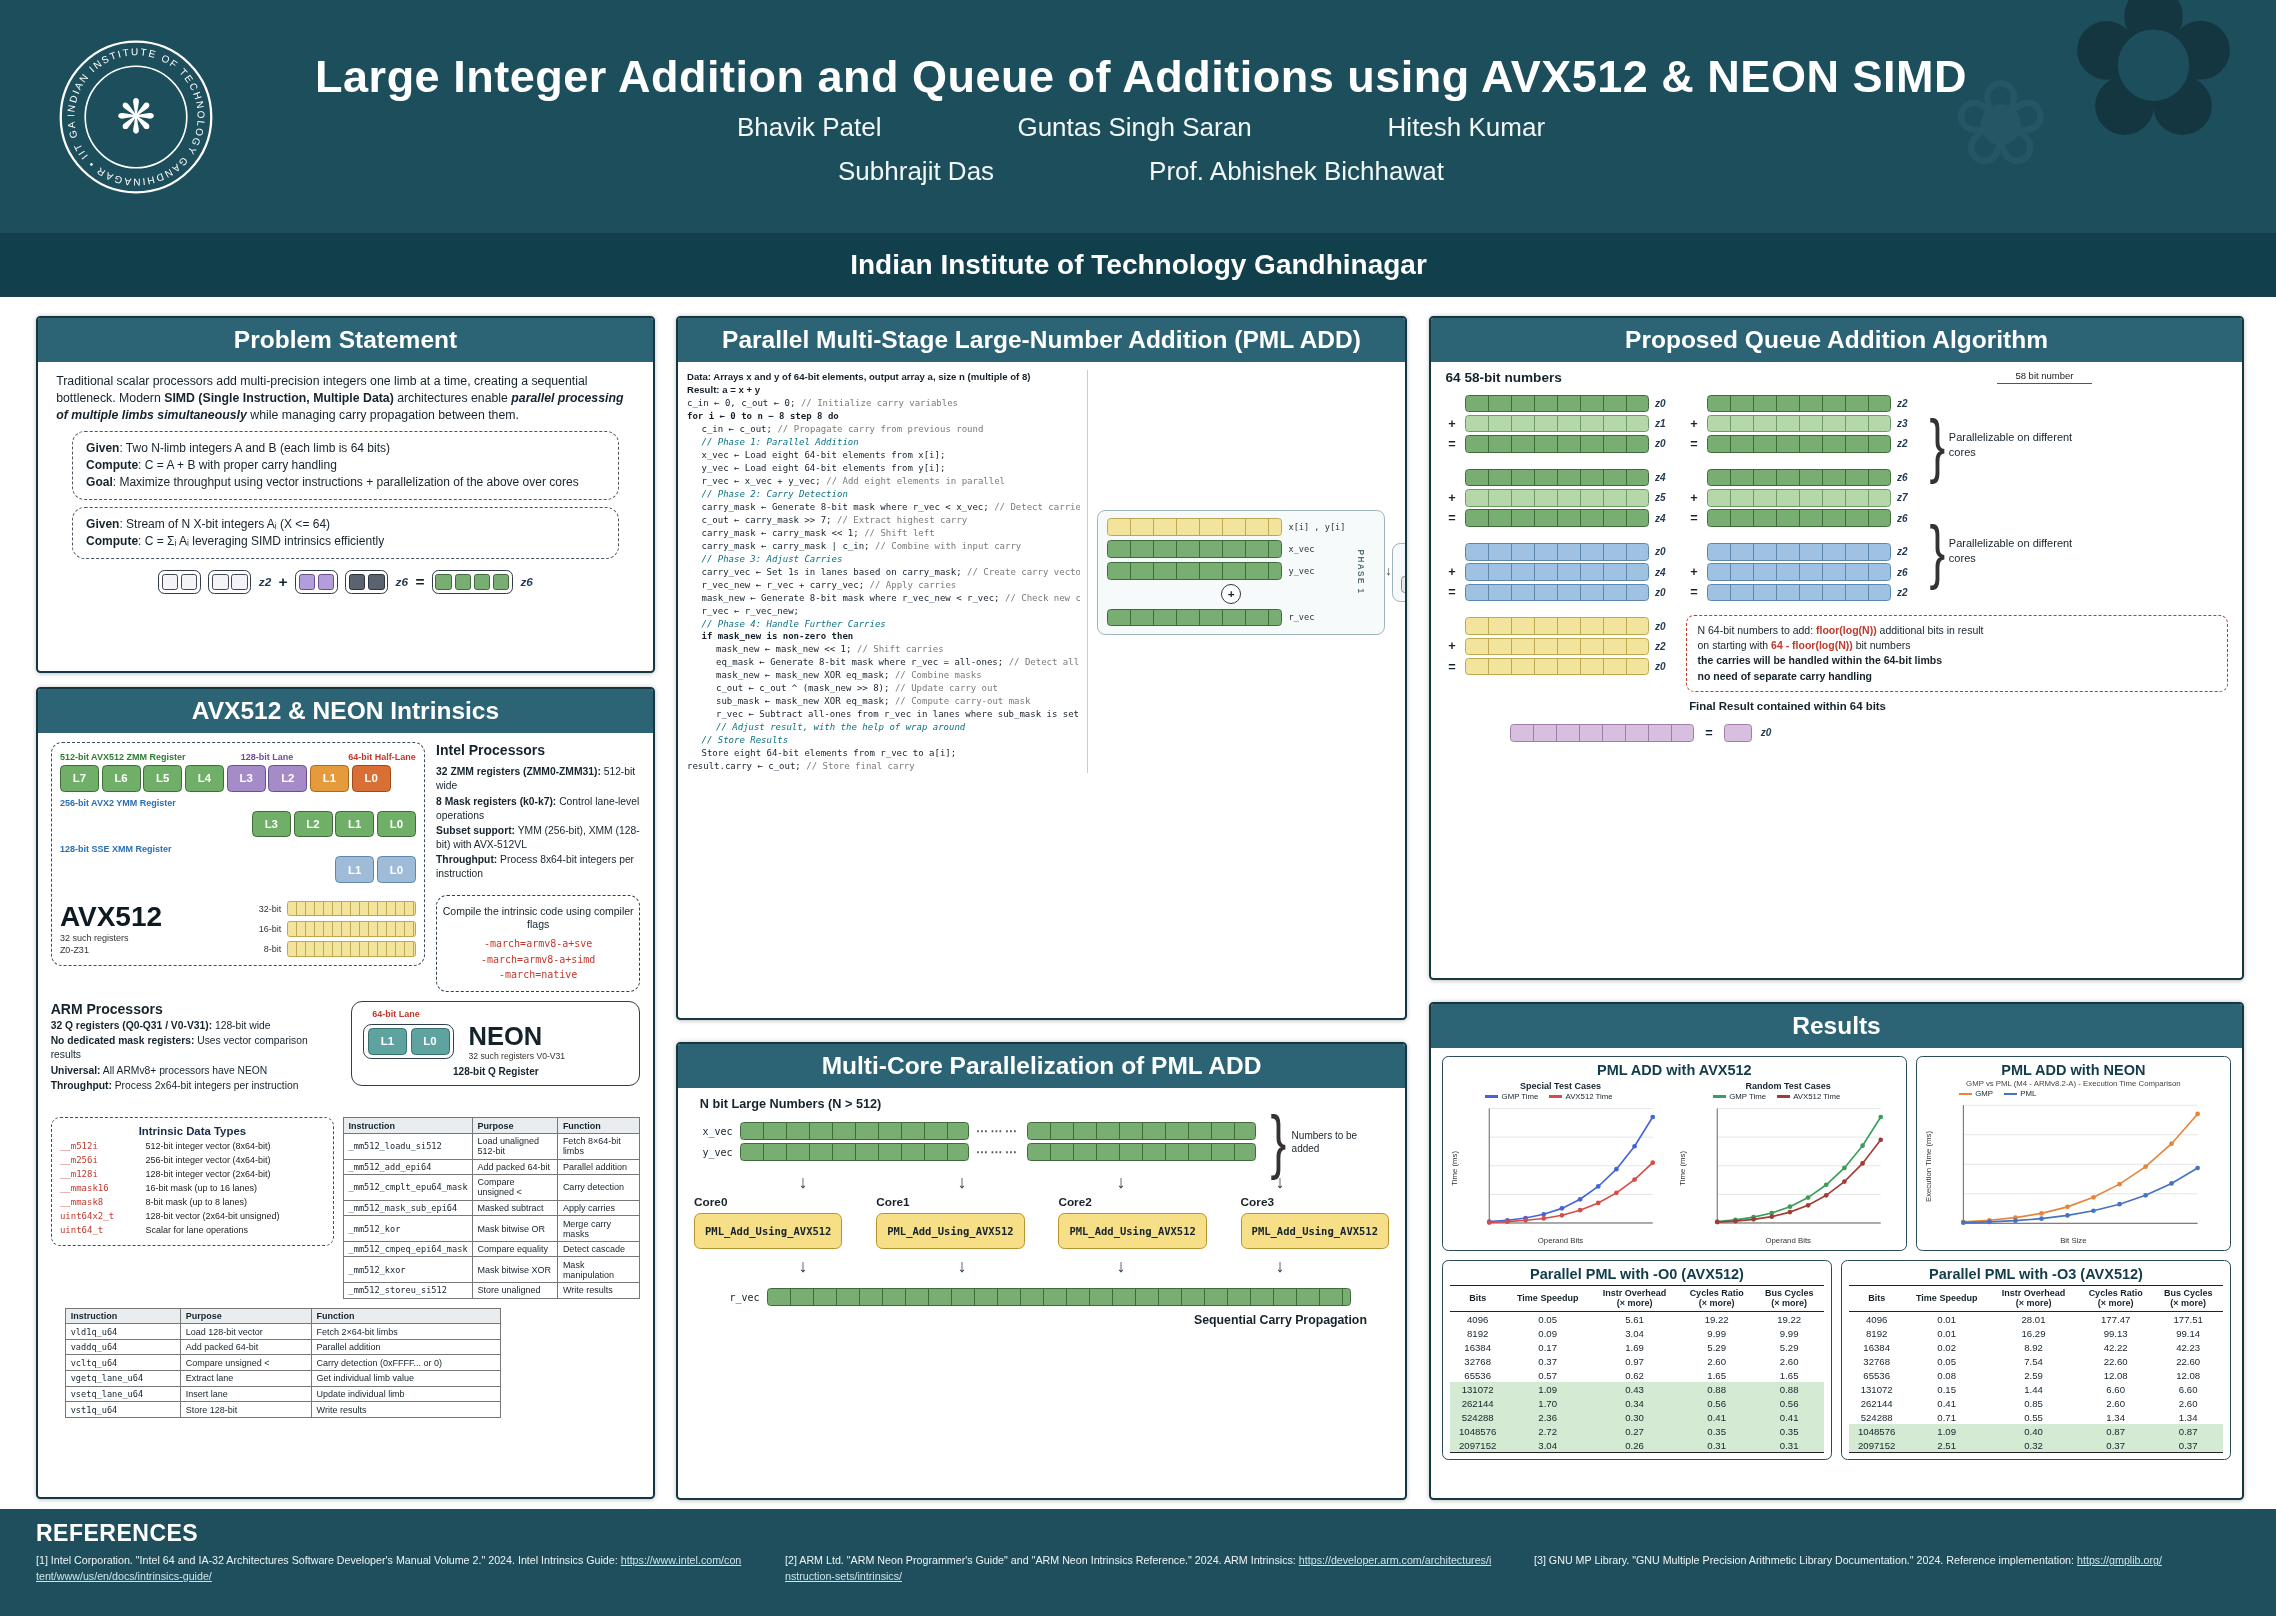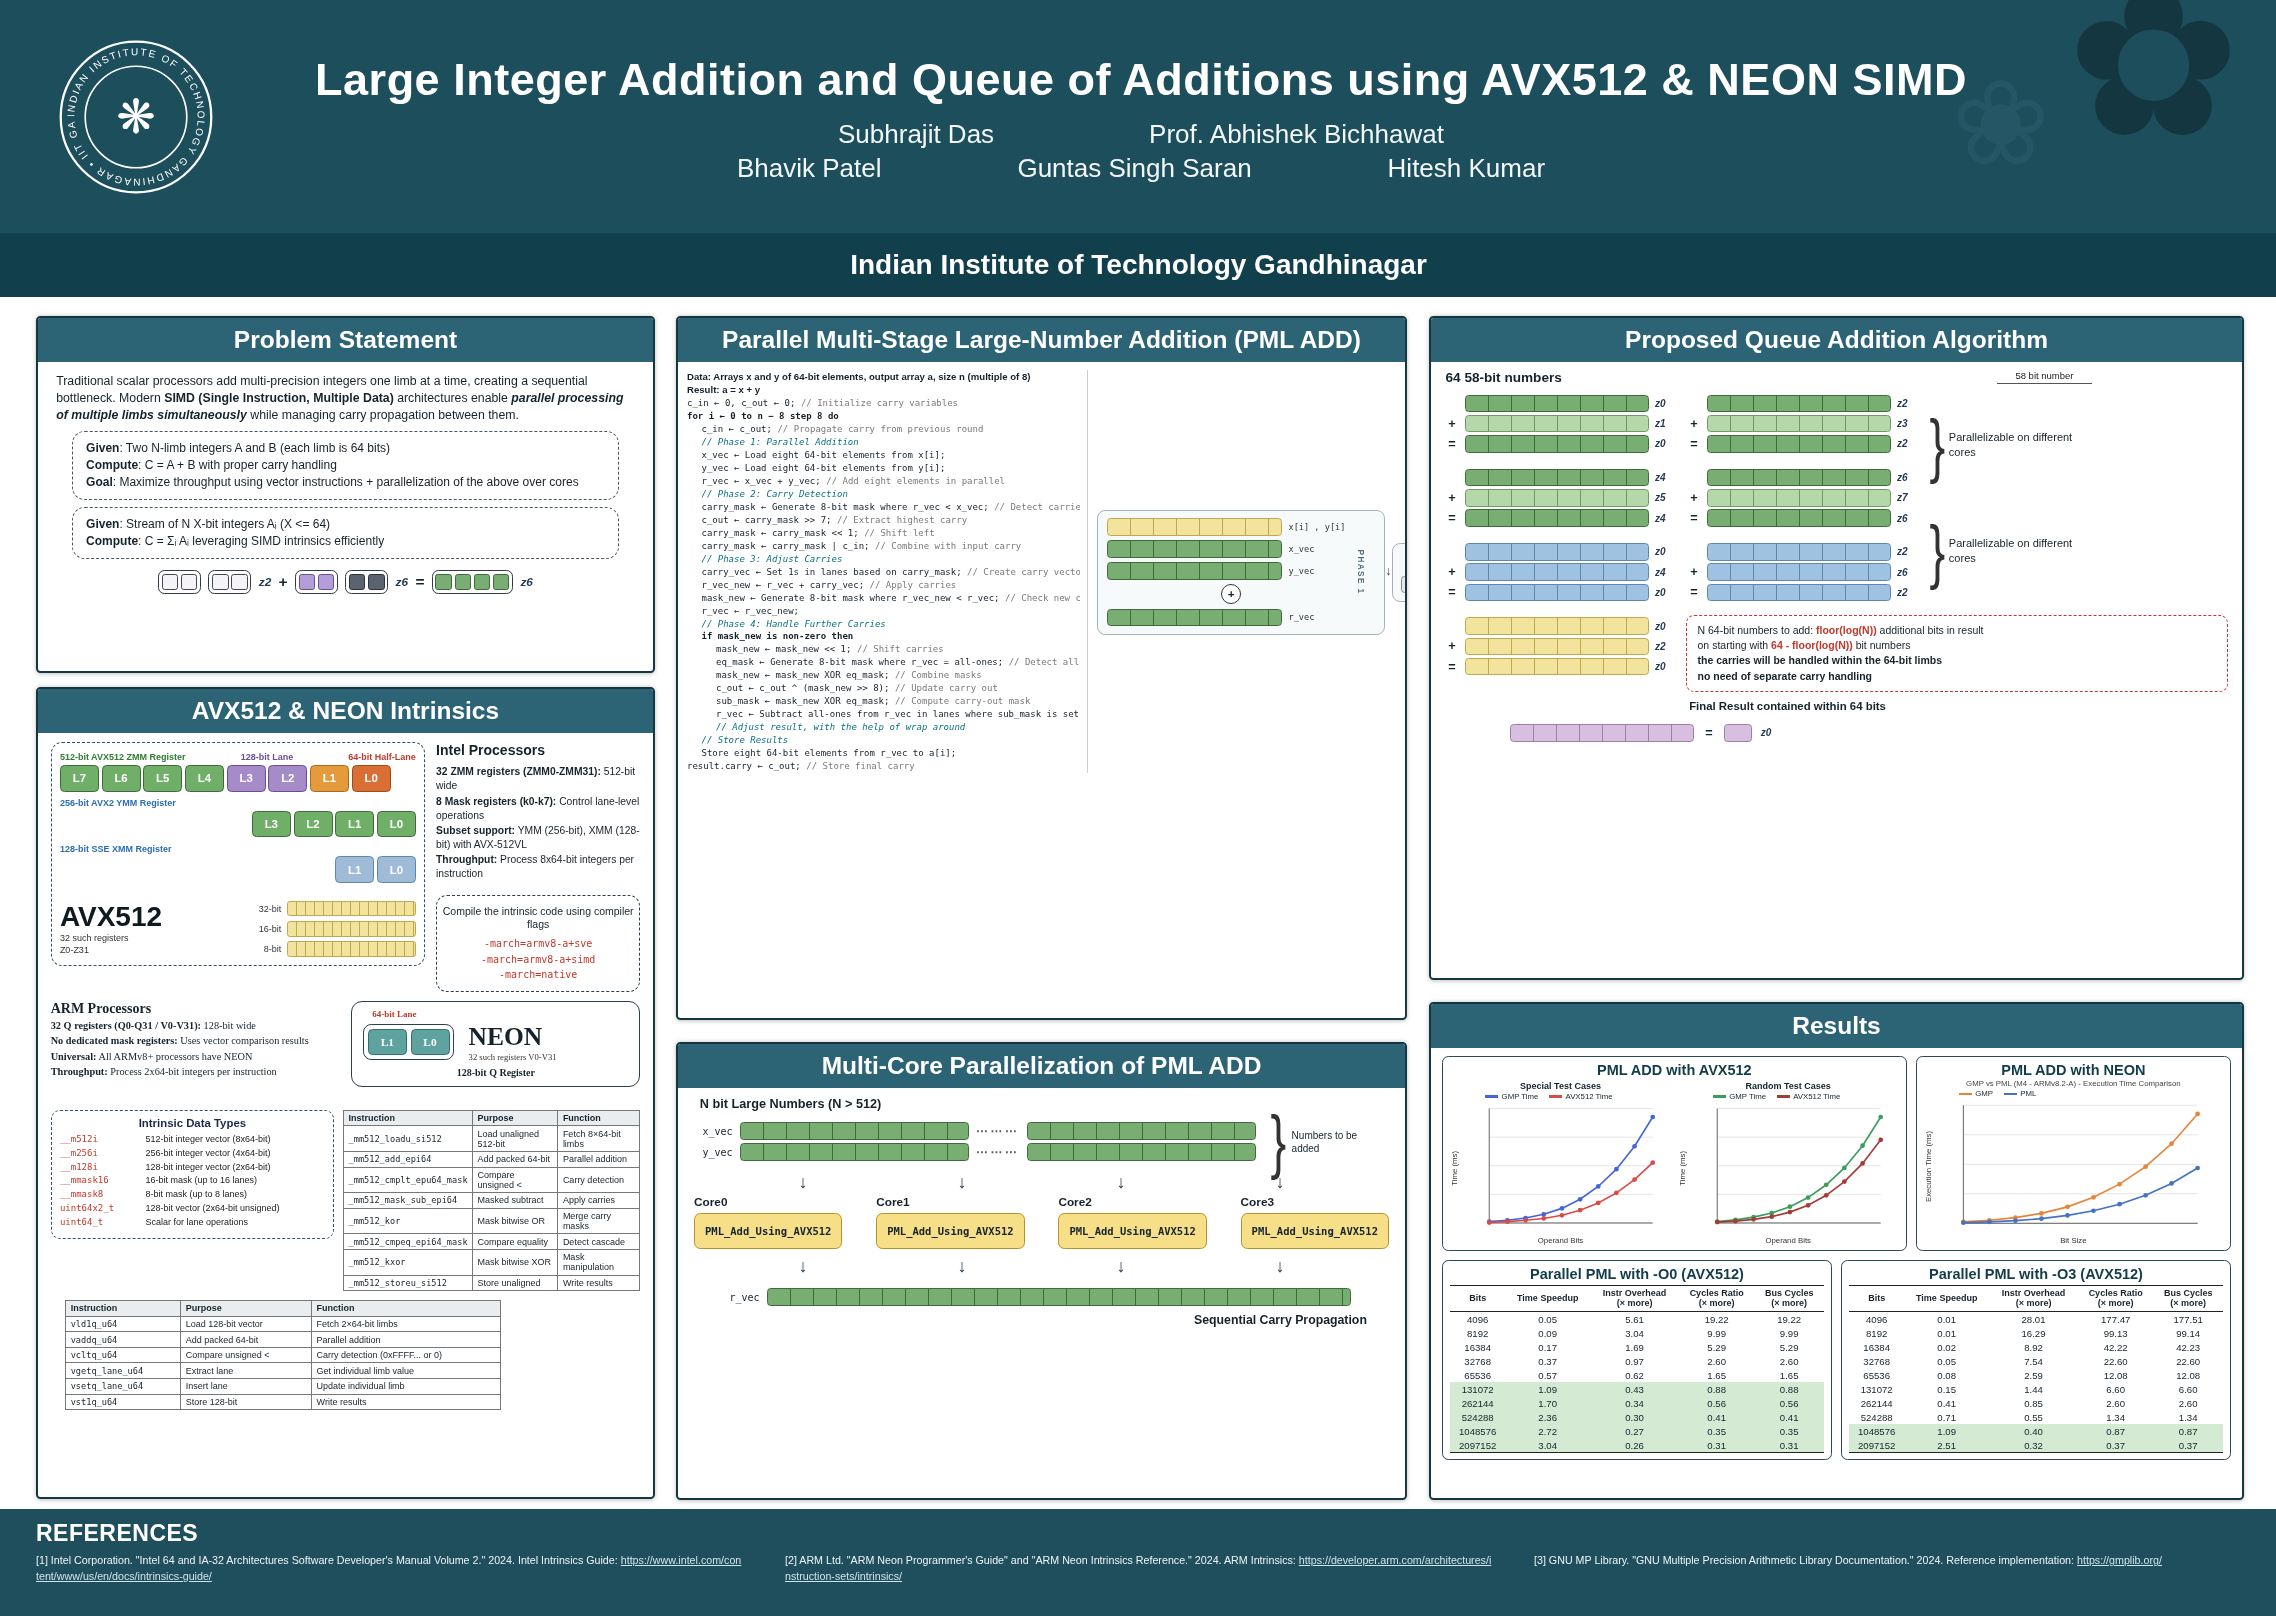--- a/index.html
+++ b/index.html
@@ -228,16 +228,16 @@
     </svg>
     <div class="hcenter">
       <h1 class="title">Large Integer Addition and Queue of Additions using AVX512 &amp; NEON SIMD</h1>
-      <div class="authors r2">
-
-      <span class="author">Subhrajit Das</span>
-          <span class="author">Prof. Abhishek Bichhawat</span>
-        </div>
       <div class="authors r1">
 
       <span class="author">Bhavik Patel</span>
           <span class="author">Guntas Singh Saran</span>
           <span class="author">Hitesh Kumar</span>
+        </div>
+      <div class="authors r2">
+
+      <span class="author">Subhrajit Das</span>
+          <span class="author">Prof. Abhishek Bichhawat</span>
         </div>
     </div>
     <div class="spacer"></div>

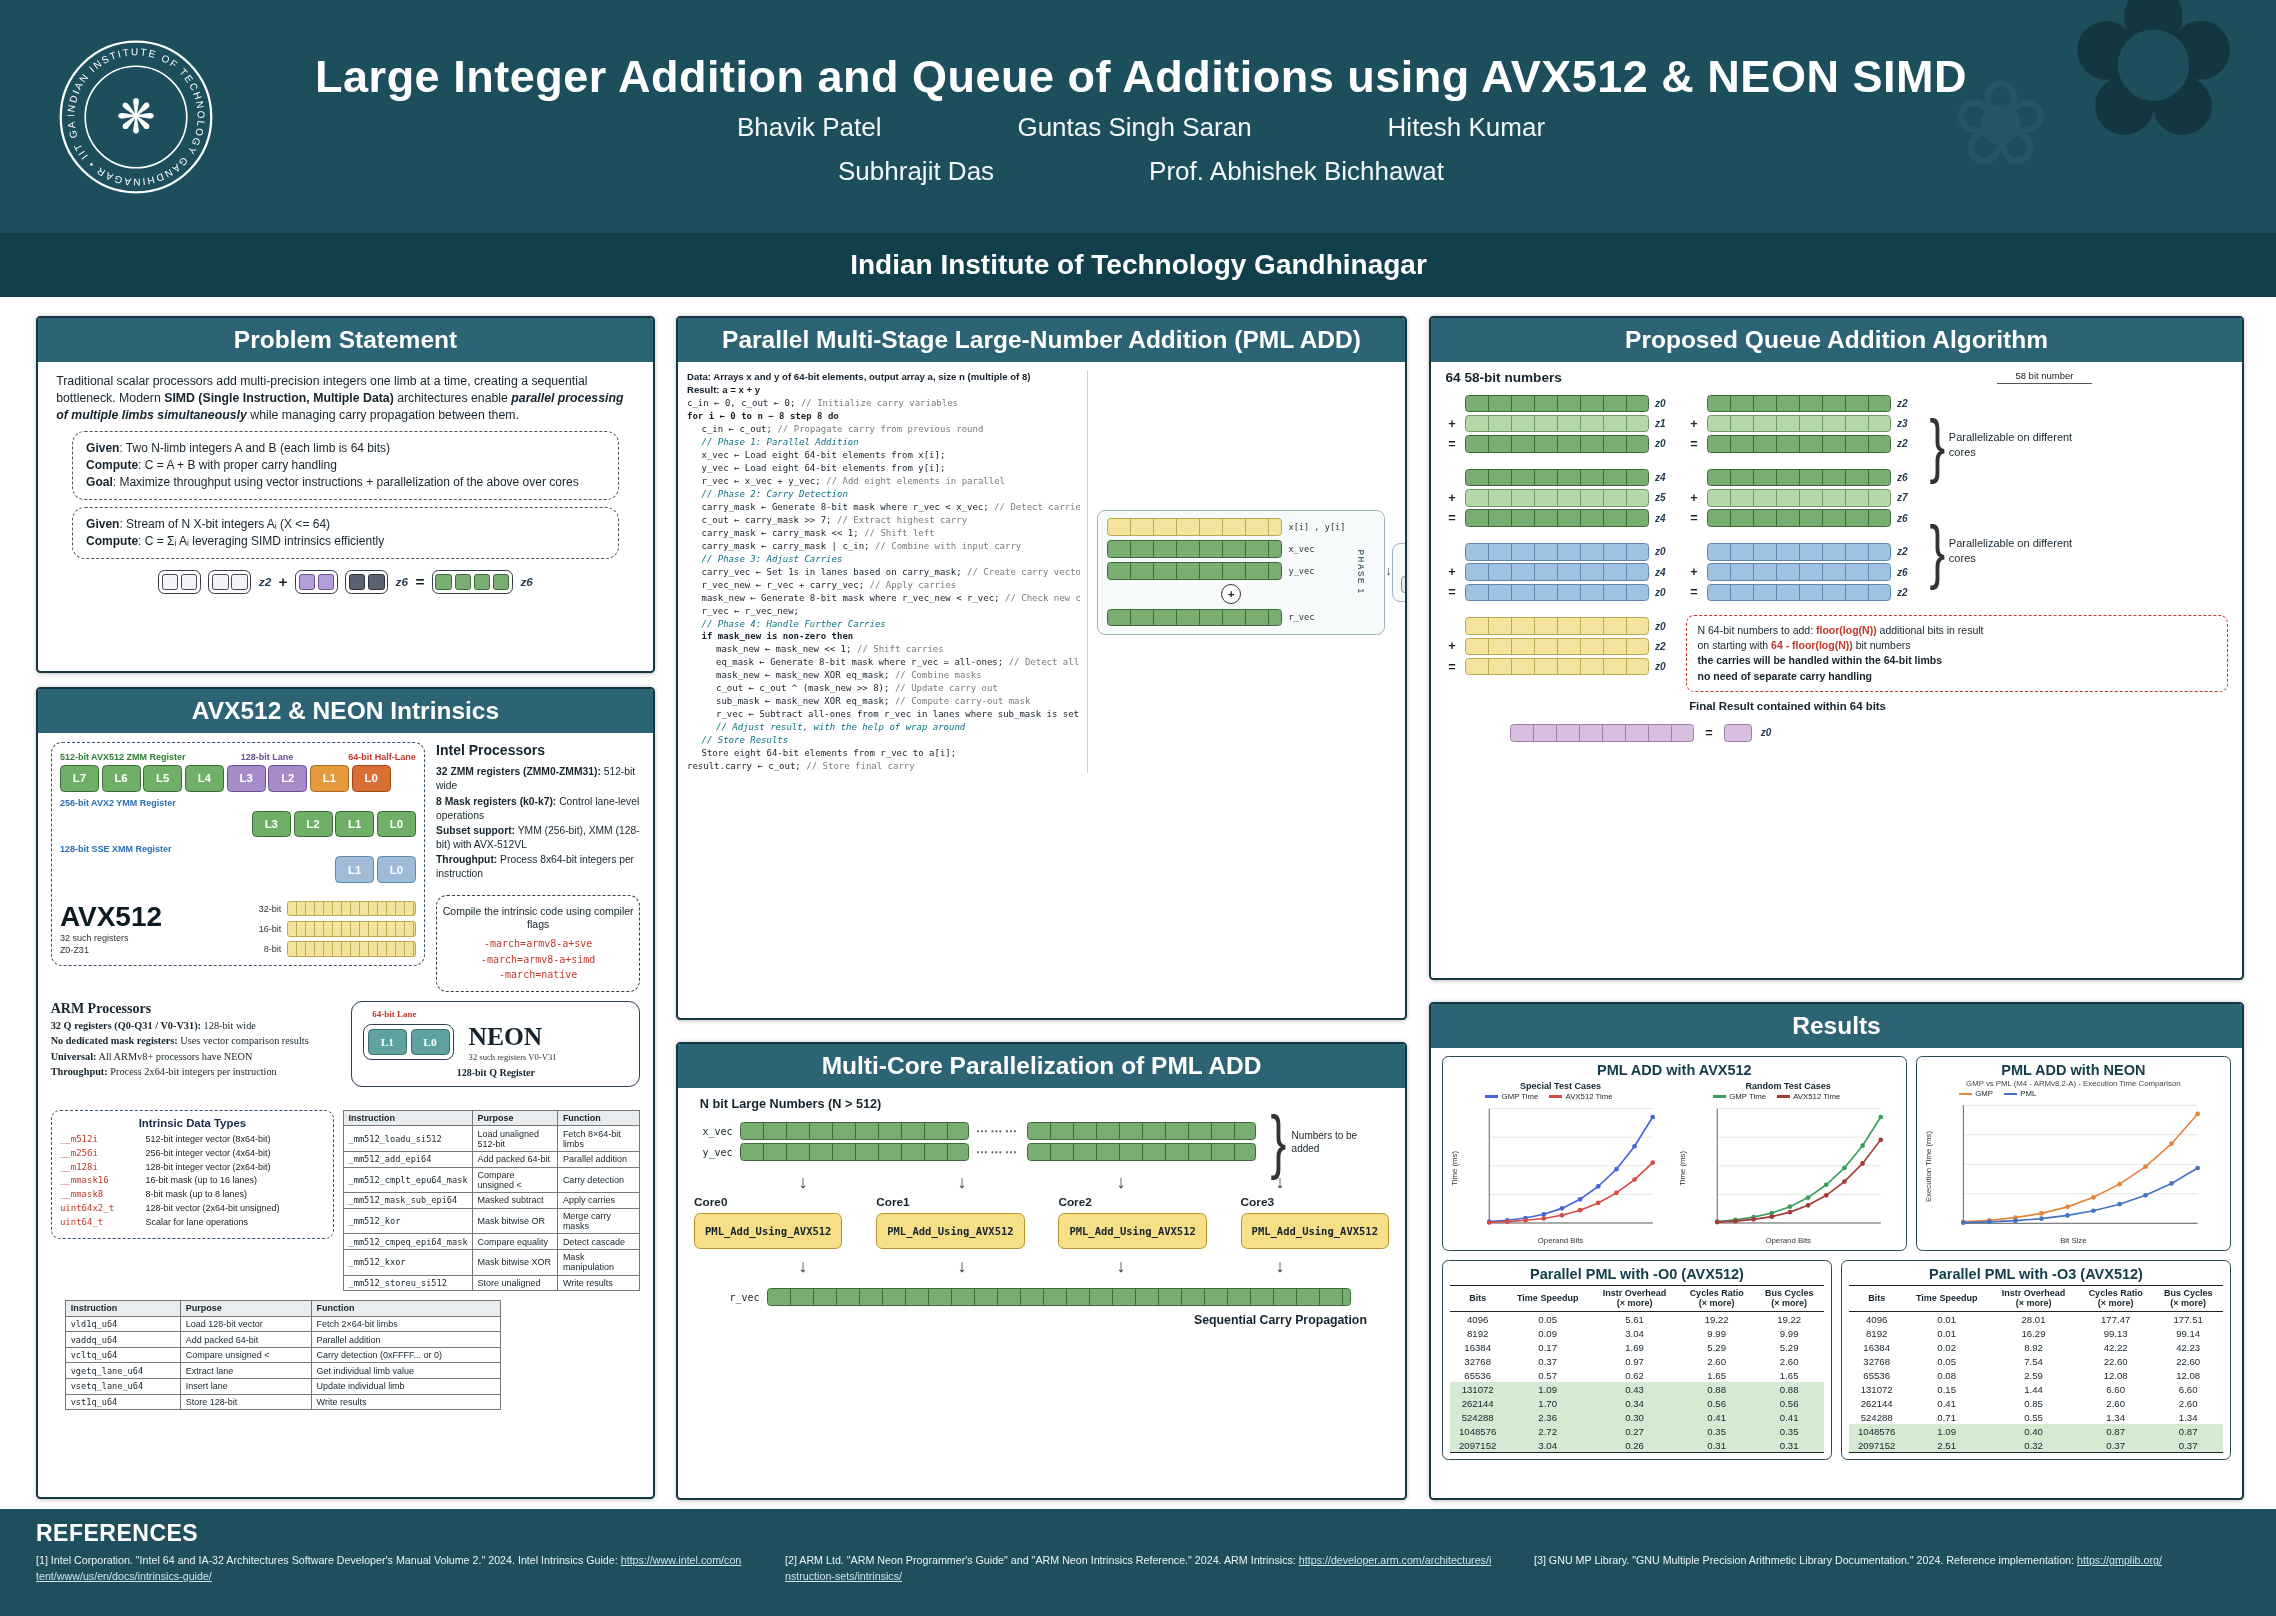--- a/index.html
+++ b/index.html
@@ -80,7 +80,7 @@
   .compilebox{border:1.6px dashed #2c3e50;border-radius:11px;padding:8.2px 5.5px;text-align:center;margin-top:9px;}
   .chead{font-size:10.5px;margin-bottom:4.5px;line-height:1.3;}
   .flag{color:#c0392b;font-size:10px;line-height:1.55;}
-  .rowB{display:flex;gap:12.7px;margin-top:9px;align-items:flex-start;font-family:Liberation Serif, serif;}
+  .rowB{display:flex;gap:12.7px;margin-top:9px;align-items:flex-start;}
   .colL{flex:1;}
   .neonbox{width:265px;flex:none;border:1.6px solid #2c3e50;border-radius:11px;padding:7.3px 11px;}
   .neontop{color:#c0392b;font-size:9px;font-weight:bold;margin-left:9px;}

